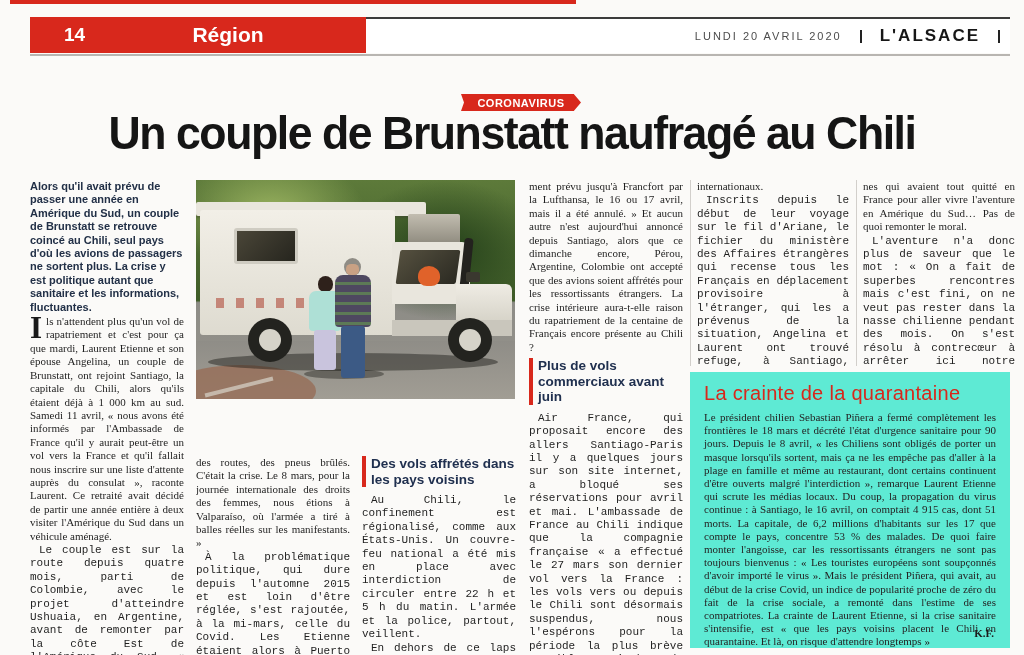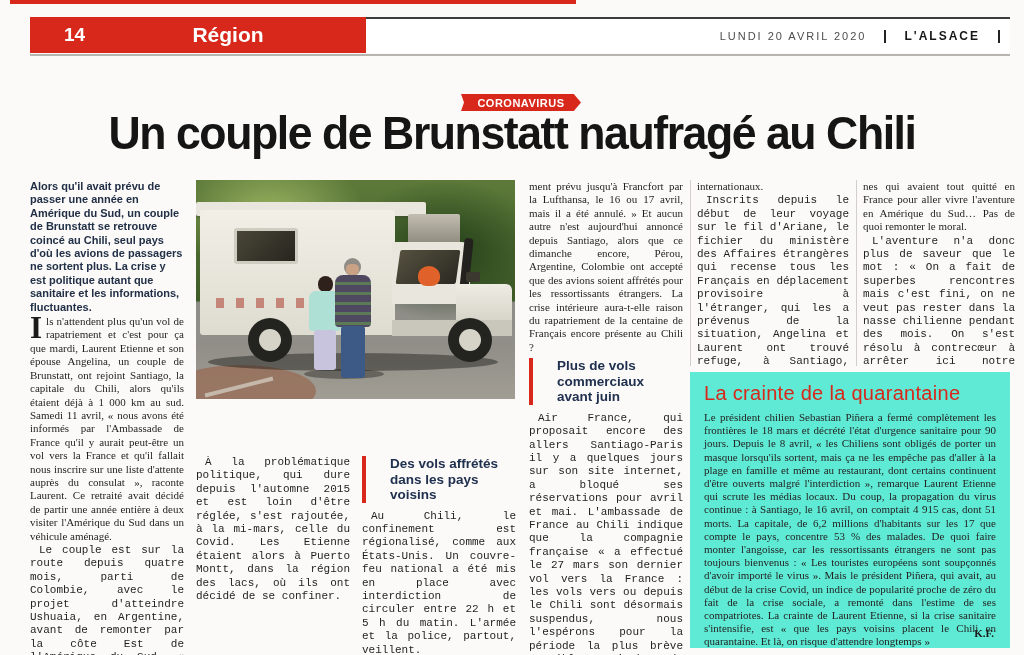--- a/index.html
+++ b/index.html
@@ -25,7 +25,7 @@
     font-family:"Liberation Sans", sans-serif; padding-right:10px;
   }
   .date-text { font-size:11px; letter-spacing:2px; color:#4d4d4d; }
-  .masthead { font-size:12px; letter-spacing:2px; color:#171717; font-weight:bold; }
+  .masthead { font-size:17px; letter-spacing:2px; color:#171717; font-weight:bold; }
   .vbar { width:2px; height:13px; background:#222; }
   .header-rule { position:absolute; left:30px; top:54px; width:980px; height:2px; background:#b8b5b1; }
   

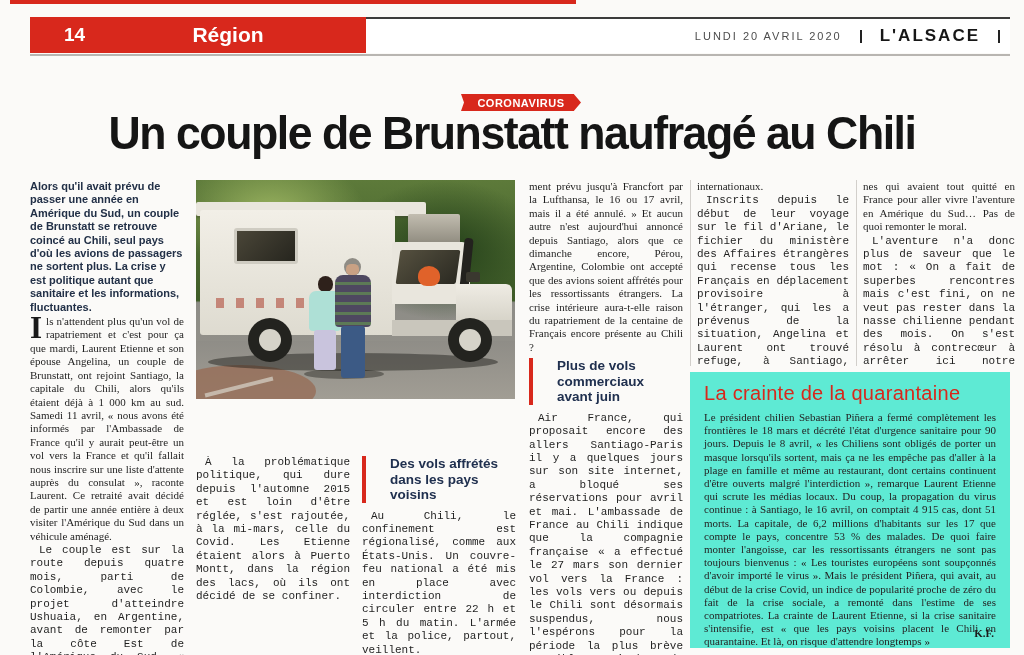--- a/index.html
+++ b/index.html
@@ -55,7 +55,7 @@
     padding-right:4px; color:#1a1a1a;
   }
   .subhead {
-    display:flex; gap:24px; margin:4px 0 7px 0; text-align:left;
+    display:flex; gap:5px; margin:4px 0 7px 0; text-align:left;
     font-family:"Liberation Sans", sans-serif; font-weight:bold;
     font-size:13.5px; line-height:15.5px; color:#20304f;
   }

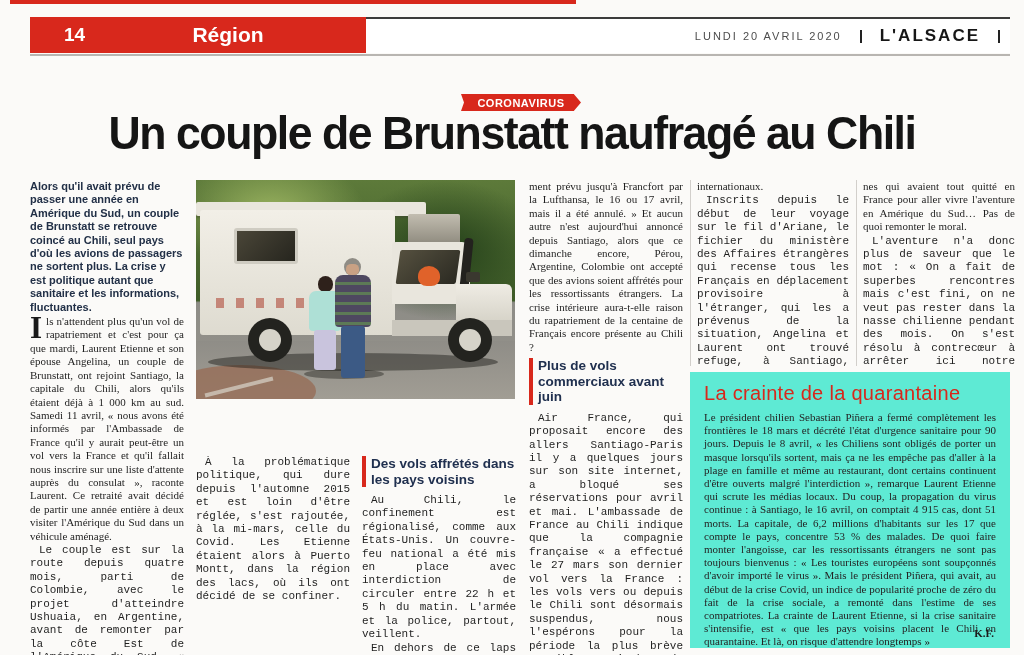--- a/index.html
+++ b/index.html
@@ -195,6 +195,7 @@
   </div>
 
   <div class="col c2">
+    <p>des routes, des pneus brûlés. C'était la crise. Le 8 mars, pour la journée internationale des droits des femmes, nous étions à Valparaíso, où l'armée a tiré à balles réelles sur les manifestants. »</p>
     <p class="indent">À la problématique politique, qui dure depuis l'automne 2015 et est loin d'être réglée, s'est rajoutée, à la mi-mars, celle du Covid. Les Etienne étaient alors à Puerto Montt, dans la région des lacs, où ils ont décidé de se confiner.</p>
   </div>
 

